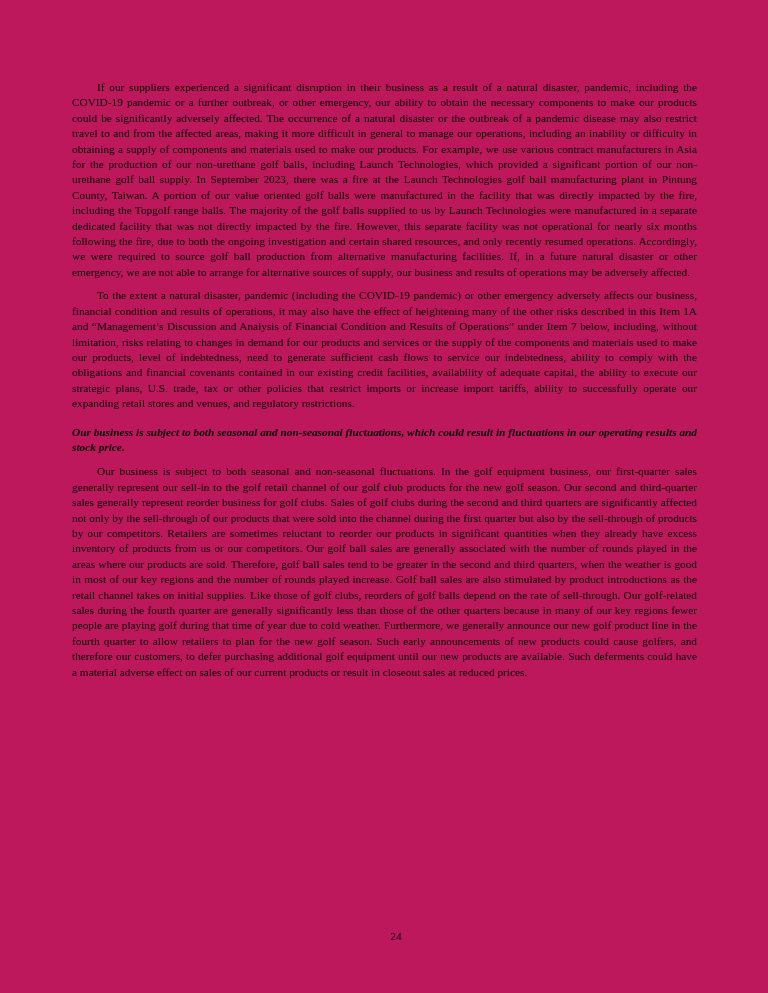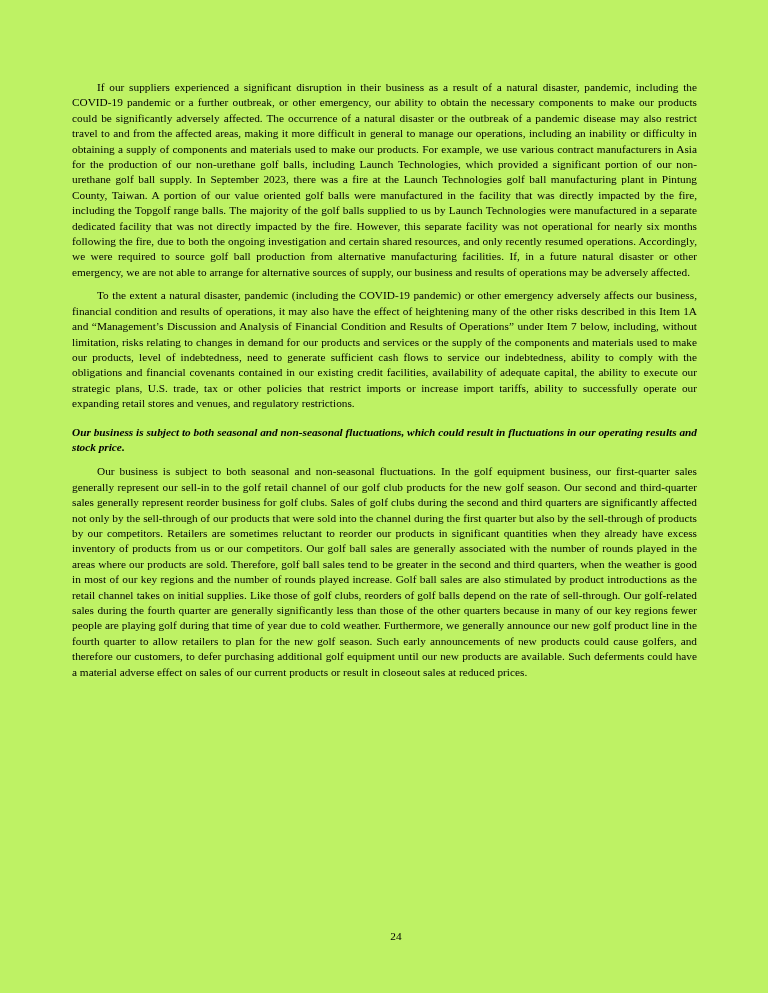--- a/index.html
+++ b/index.html
@@ -11,7 +11,7 @@
     position: relative;
     width: 768px;
     height: 993px;
-    background: #bef264;
+    background: #be185d;
     overflow: hidden;
     font-family: "Liberation Serif", "DejaVu Serif", serif;
     color: #000000;

